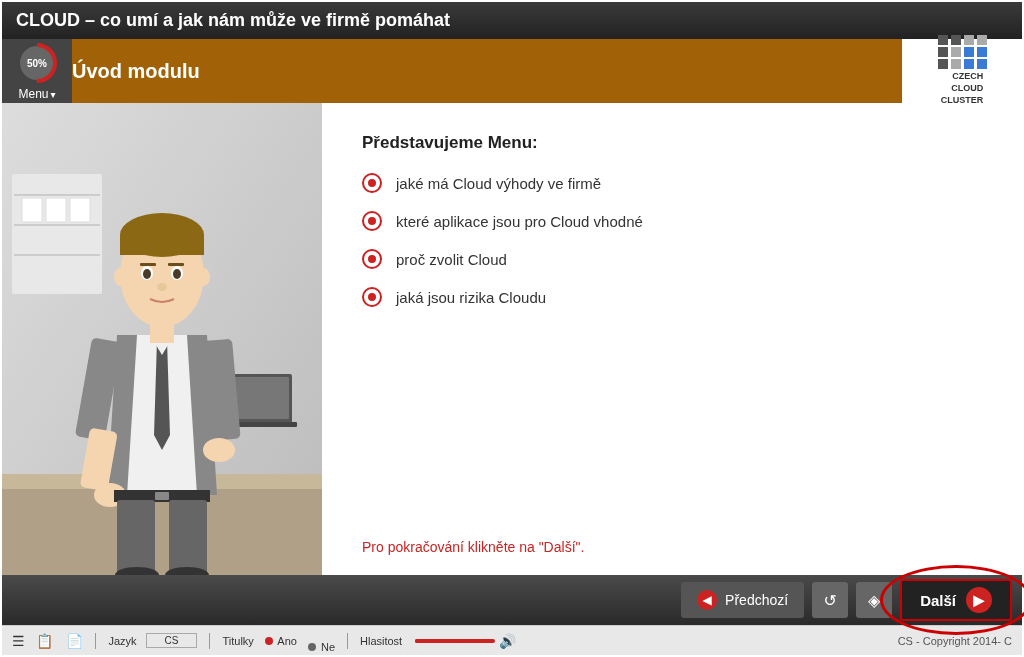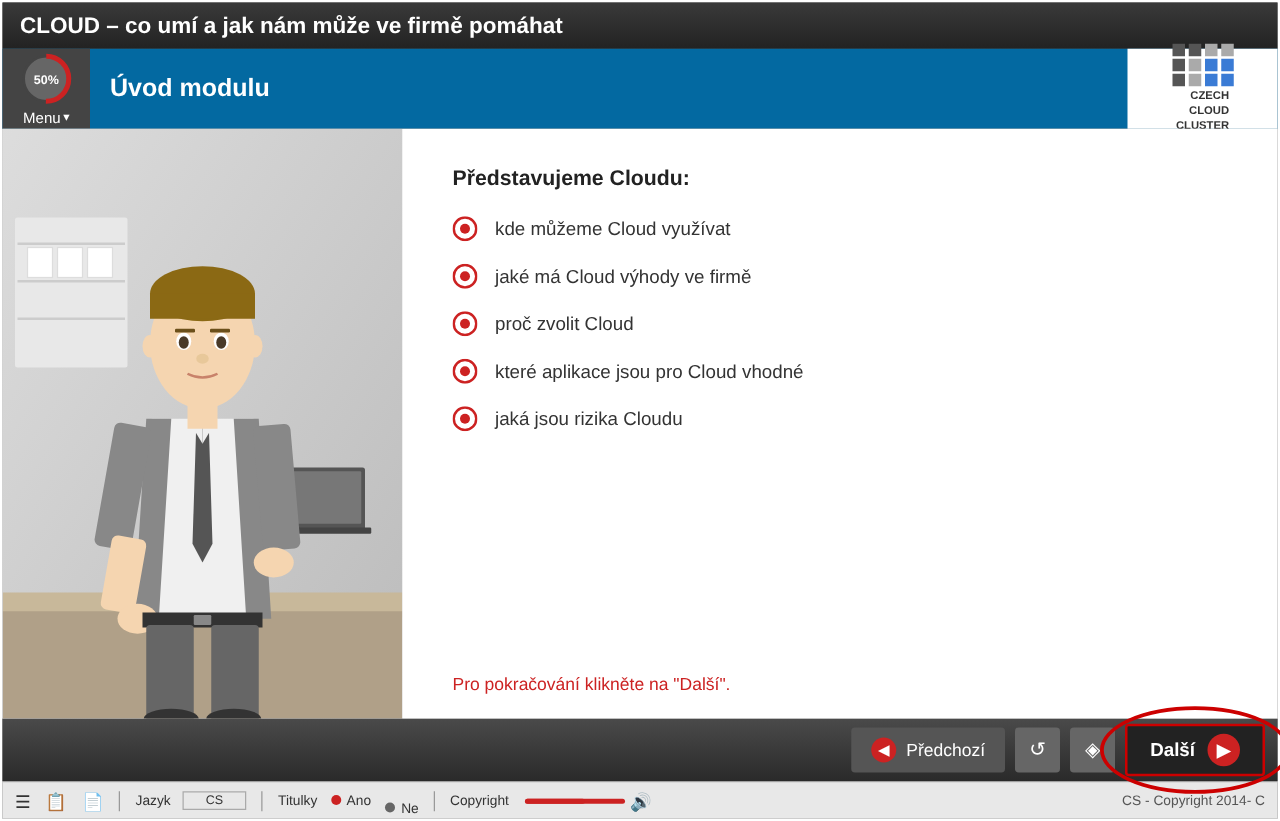--- a/index.html
+++ b/index.html
@@ -19,7 +19,7 @@
 
     
     .header {
-      background: #0369a1;
+      background: #a16207;
       display: flex;
       align-items: center;
       padding: 0;

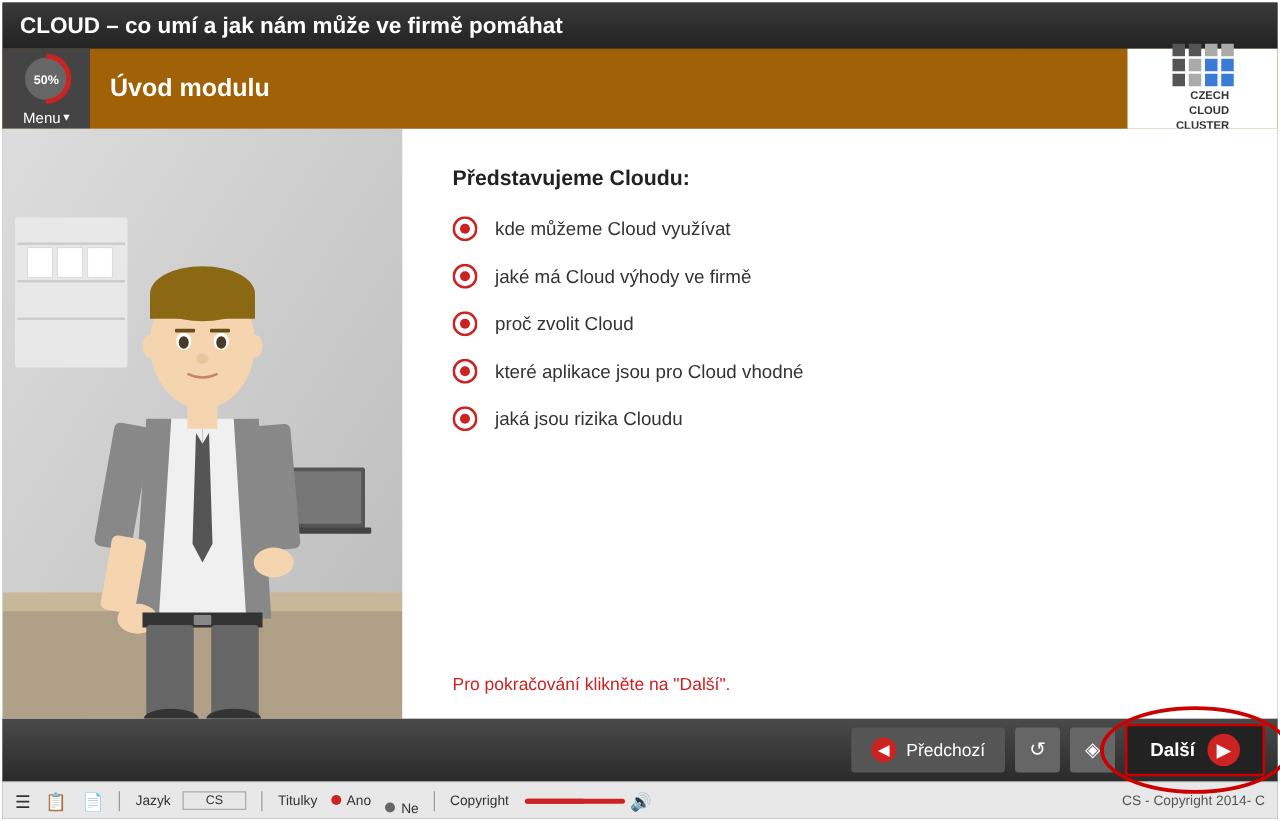--- a/index.html
+++ b/index.html
@@ -54,7 +54,6 @@
       color: #fff;
       font-size: 20px;
       font-weight: bold;
-      padding-left: 16px;
       flex: 1;
     }
 

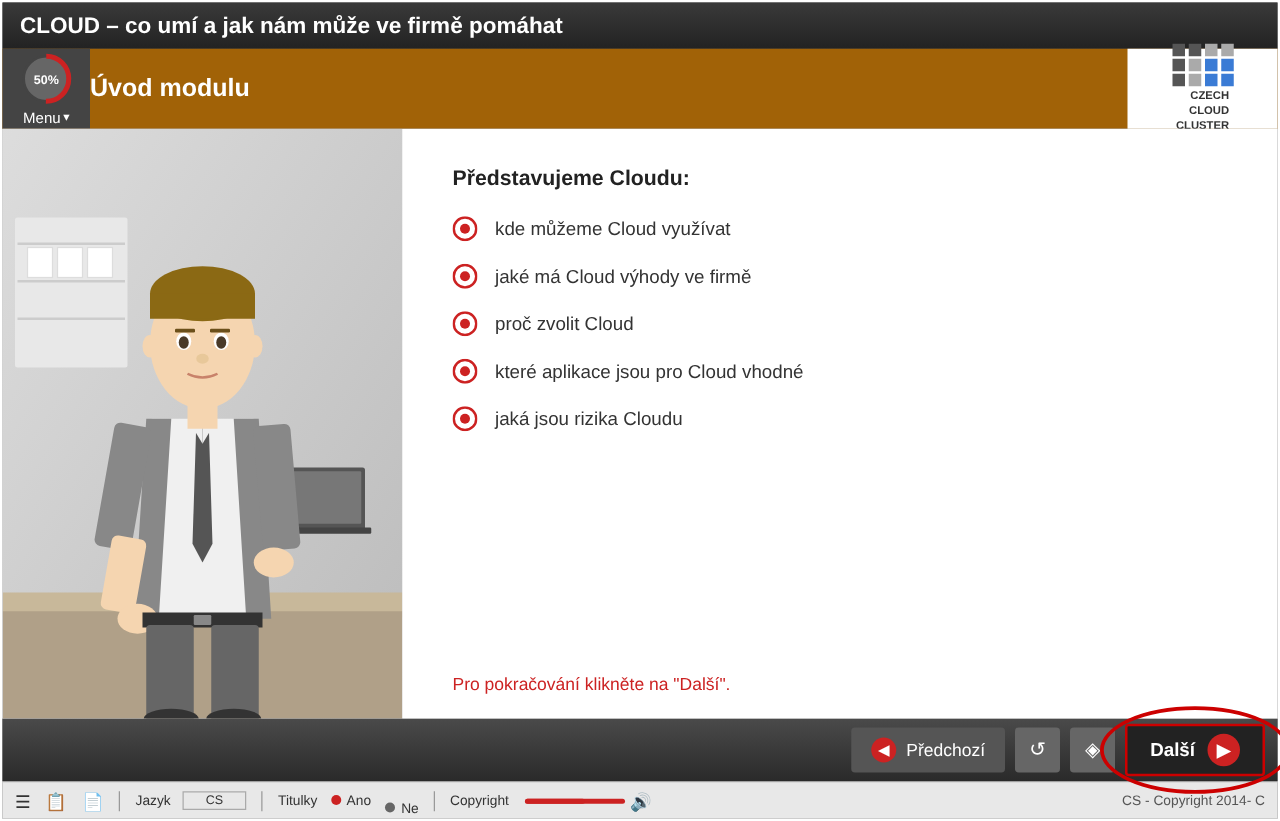--- a/index.html
+++ b/index.html
@@ -460,7 +460,7 @@
     </div>
 
     <div class="right-panel">
-      <div class="content-title">Představujeme Cloudu:</div>
+      <div class="content-title">Představujeme Menu:</div>
 
       <ul class="bullet-list">
         <li class="bullet-item">

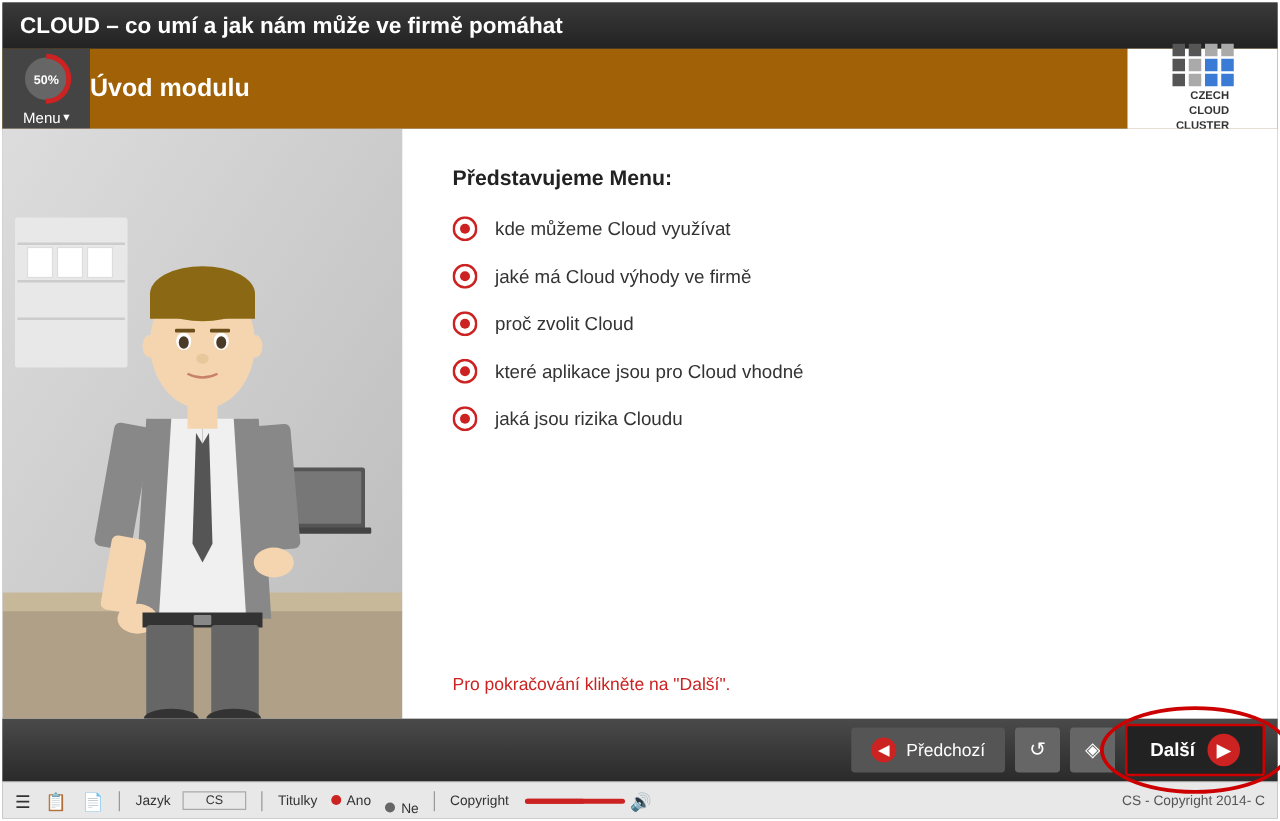--- a/index.html
+++ b/index.html
@@ -463,15 +463,6 @@
       <div class="content-title">Představujeme Menu:</div>
 
       <ul class="bullet-list">
-        <li class="bullet-item">
-          <span class="bullet-icon">
-            <svg width="20" height="20" viewBox="0 0 20 20">
-                <circle cx="10" cy="10" r="9" fill="none" stroke="#cc2222" stroke-width="2"></circle>
-                <circle cx="10" cy="10" r="4" fill="#cc2222"></circle>
-              </svg>
-          </span>
-          <span>kde můžeme Cloud využívat</span>
-        </li>
         <li class="bullet-item">
           <span class="bullet-icon">
             <svg width="20" height="20" viewBox="0 0 20 20">

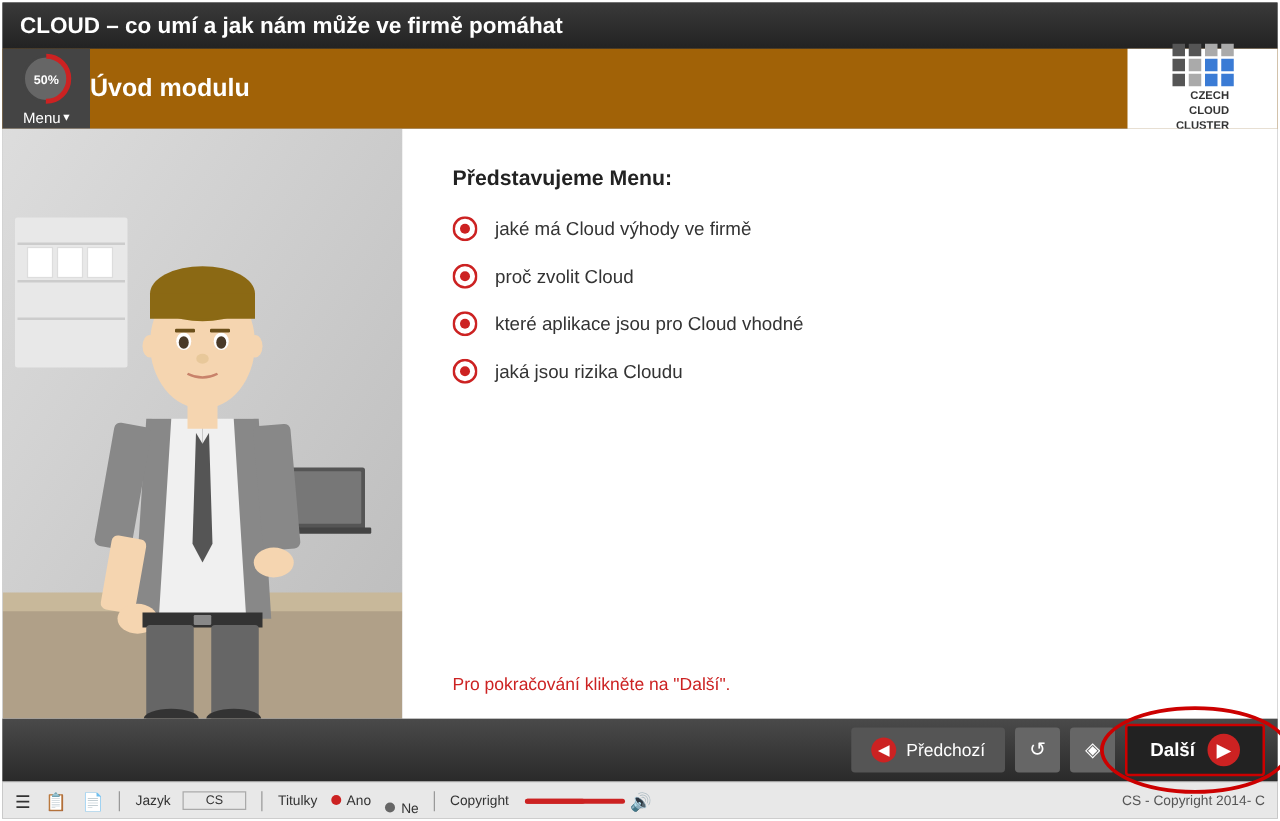--- a/index.html
+++ b/index.html
@@ -479,7 +479,7 @@
                 <circle cx="10" cy="10" r="4" fill="#cc2222"></circle>
               </svg>
           </span>
-          <span>proč zvolit Cloud</span>
+          <span>které aplikace jsou pro Cloud vhodné</span>
         </li>
         <li class="bullet-item">
           <span class="bullet-icon">
@@ -488,7 +488,7 @@
                 <circle cx="10" cy="10" r="4" fill="#cc2222"></circle>
               </svg>
           </span>
-          <span>které aplikace jsou pro Cloud vhodné</span>
+          <span>proč zvolit Cloud</span>
         </li>
         <li class="bullet-item">
           <span class="bullet-icon">

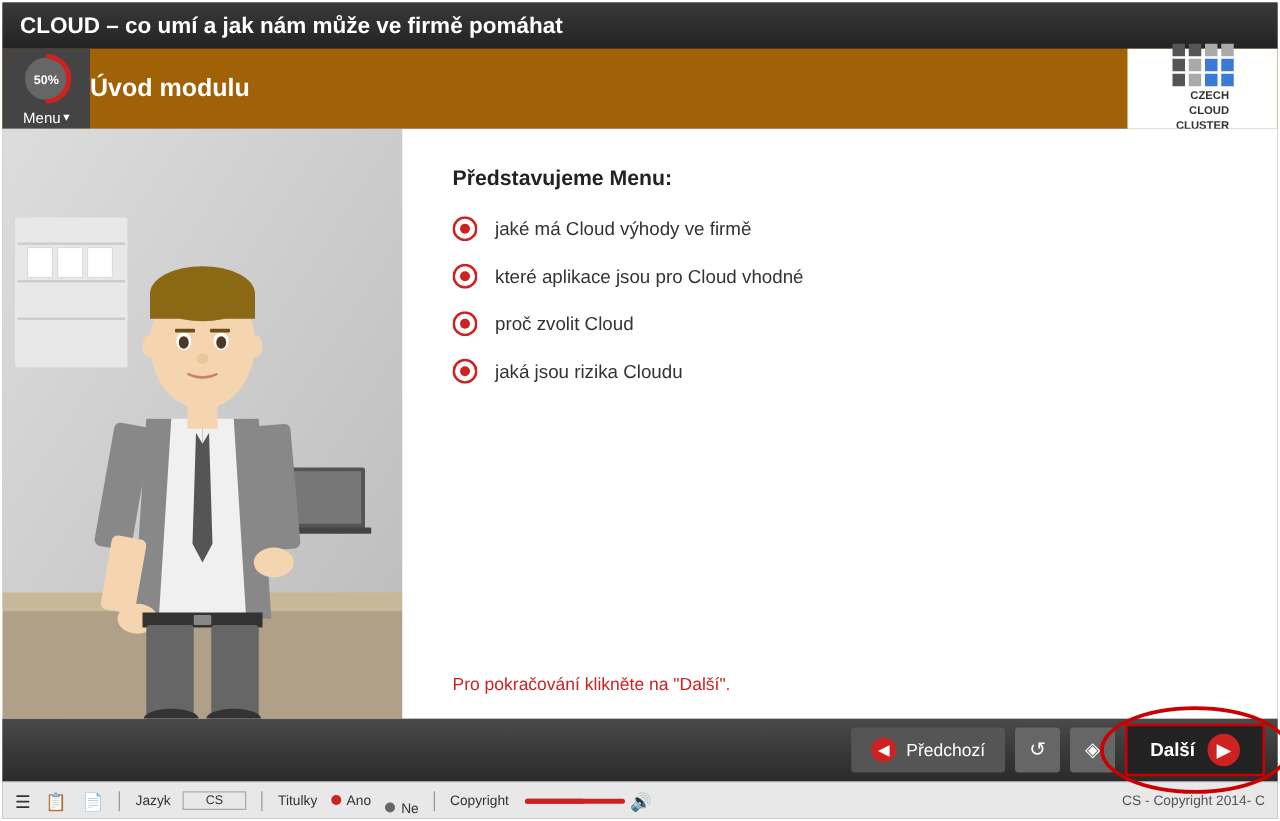--- a/index.html
+++ b/index.html
@@ -557,7 +557,7 @@
     <div class="status-divider"></div>
 
     <div class="status-item">
-      <span>Copyright</span>
+      <span>Hlasitost</span>
       <div style="margin-left:8px; display:flex; align-items:center; gap:4px;">
         <div class="volume-slider">
           <div style="width:60%; height:100%; background:#cc2222; border-radius:2px;"></div>

